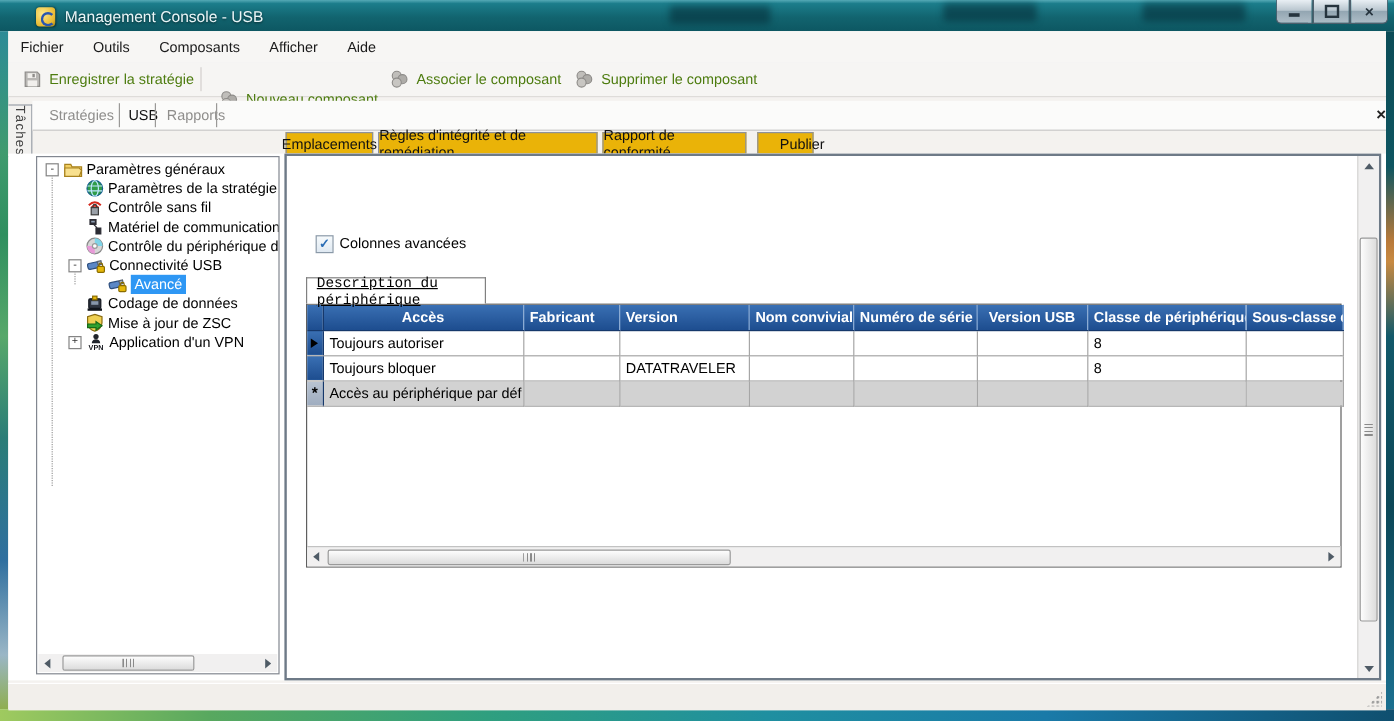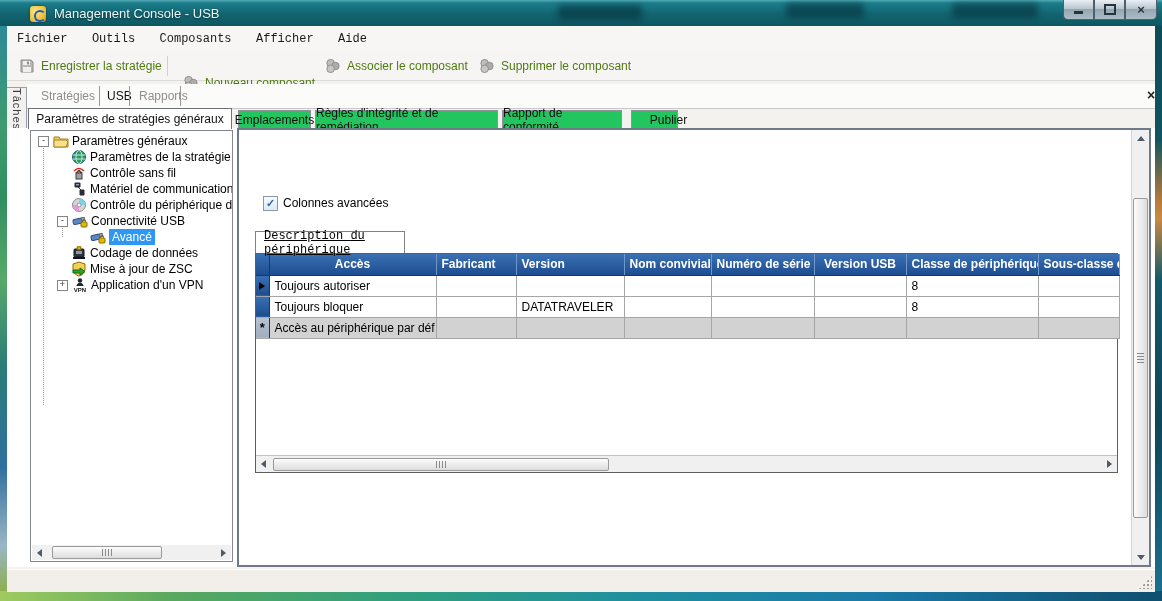--- a/index.html
+++ b/index.html
@@ -30,7 +30,7 @@
   
   .client{position:absolute;left:7px;top:26px;width:1148px;height:565px;background:#f4f2ef;}
   .menubar{position:absolute;left:0;top:0;width:1148px;height:26px;background:#f7f6f4;}
-  .menu-item{display:inline-block;padding:6px 10px 5px;font-size:12px;color:#1a1a1a;font-family:Liberation Mono, monospace;}
+  .menu-item{display:inline-block;padding:6px 10px 5px;font-size:12px;color:#1a1a1a;}
   .toolbar{position:absolute;left:0;top:26px;width:1148px;height:28px;background:#f6f5f3;border-bottom:1px solid #dedcd9;}
   .tbtn{position:absolute;top:3px;height:22px;display:flex;align-items:center;color:#4d7c0f;font-size:12px;}
   .tbtn .ticon{margin-right:6px;display:inline-flex;}

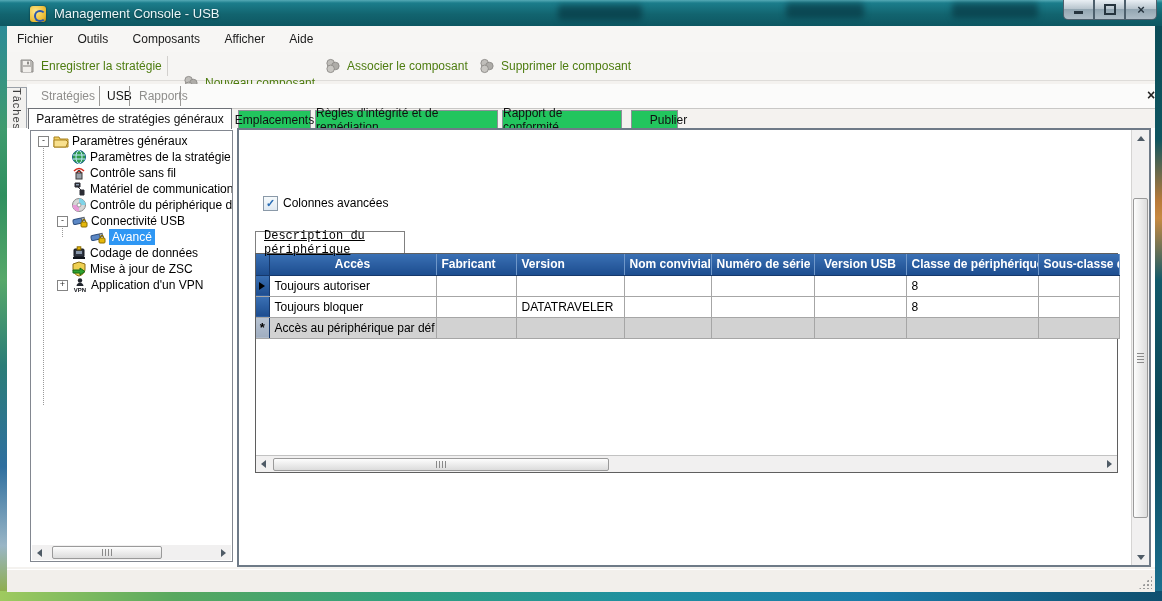--- a/index.html
+++ b/index.html
@@ -195,7 +195,6 @@
       <div class="tab-close">×</div>
     </div>
 
-    <div class="subtab active">Paramètres de stratégies généraux</div>
     <div class="subtab inactive" style="left:231px;width:73px;">Emplacements</div>
     <div class="subtab inactive" style="left:308px;width:183px;">Règles d'intégrité et de remédiation</div>
     <div class="subtab inactive" style="left:495px;width:120px;">Rapport de conformité</div>

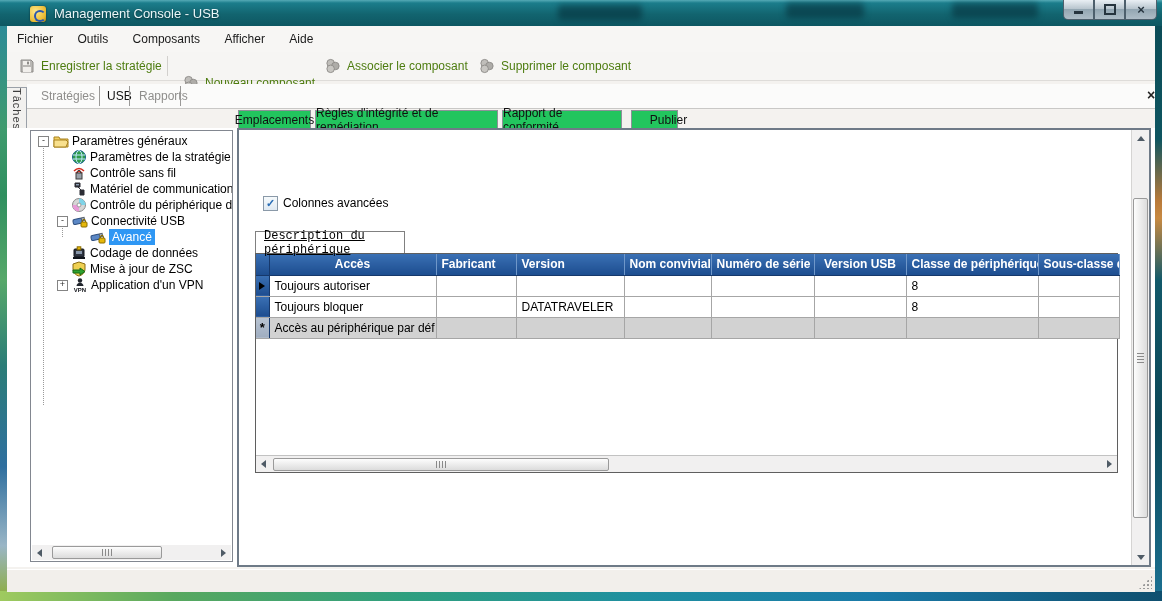--- a/index.html
+++ b/index.html
@@ -47,7 +47,7 @@
   .tasks-tab span{writing-mode:vertical-rl;font-size:11px;color:#3d3d3d;letter-spacing:1px;}
   
   .subtab{position:absolute;box-sizing:border-box;font-size:12px;display:flex;align-items:center;justify-content:center;}
-  .subtab.inactive{top:84px;height:19px;background:#22c55e;border:1px solid #8e9199;color:#111;}
+  .subtab.inactive{top:84px;height:19px;background:#eab308;border:1px solid #8e9199;color:#111;}
   .subtab.active{left:21px;top:82px;width:204px;height:21px;background:#fff;border:1px solid #6e7177;border-bottom:none;z-index:5;color:#111;}
   
   .content{position:absolute;left:0;top:102px;width:1148px;height:439px;background:#ffffff;}

